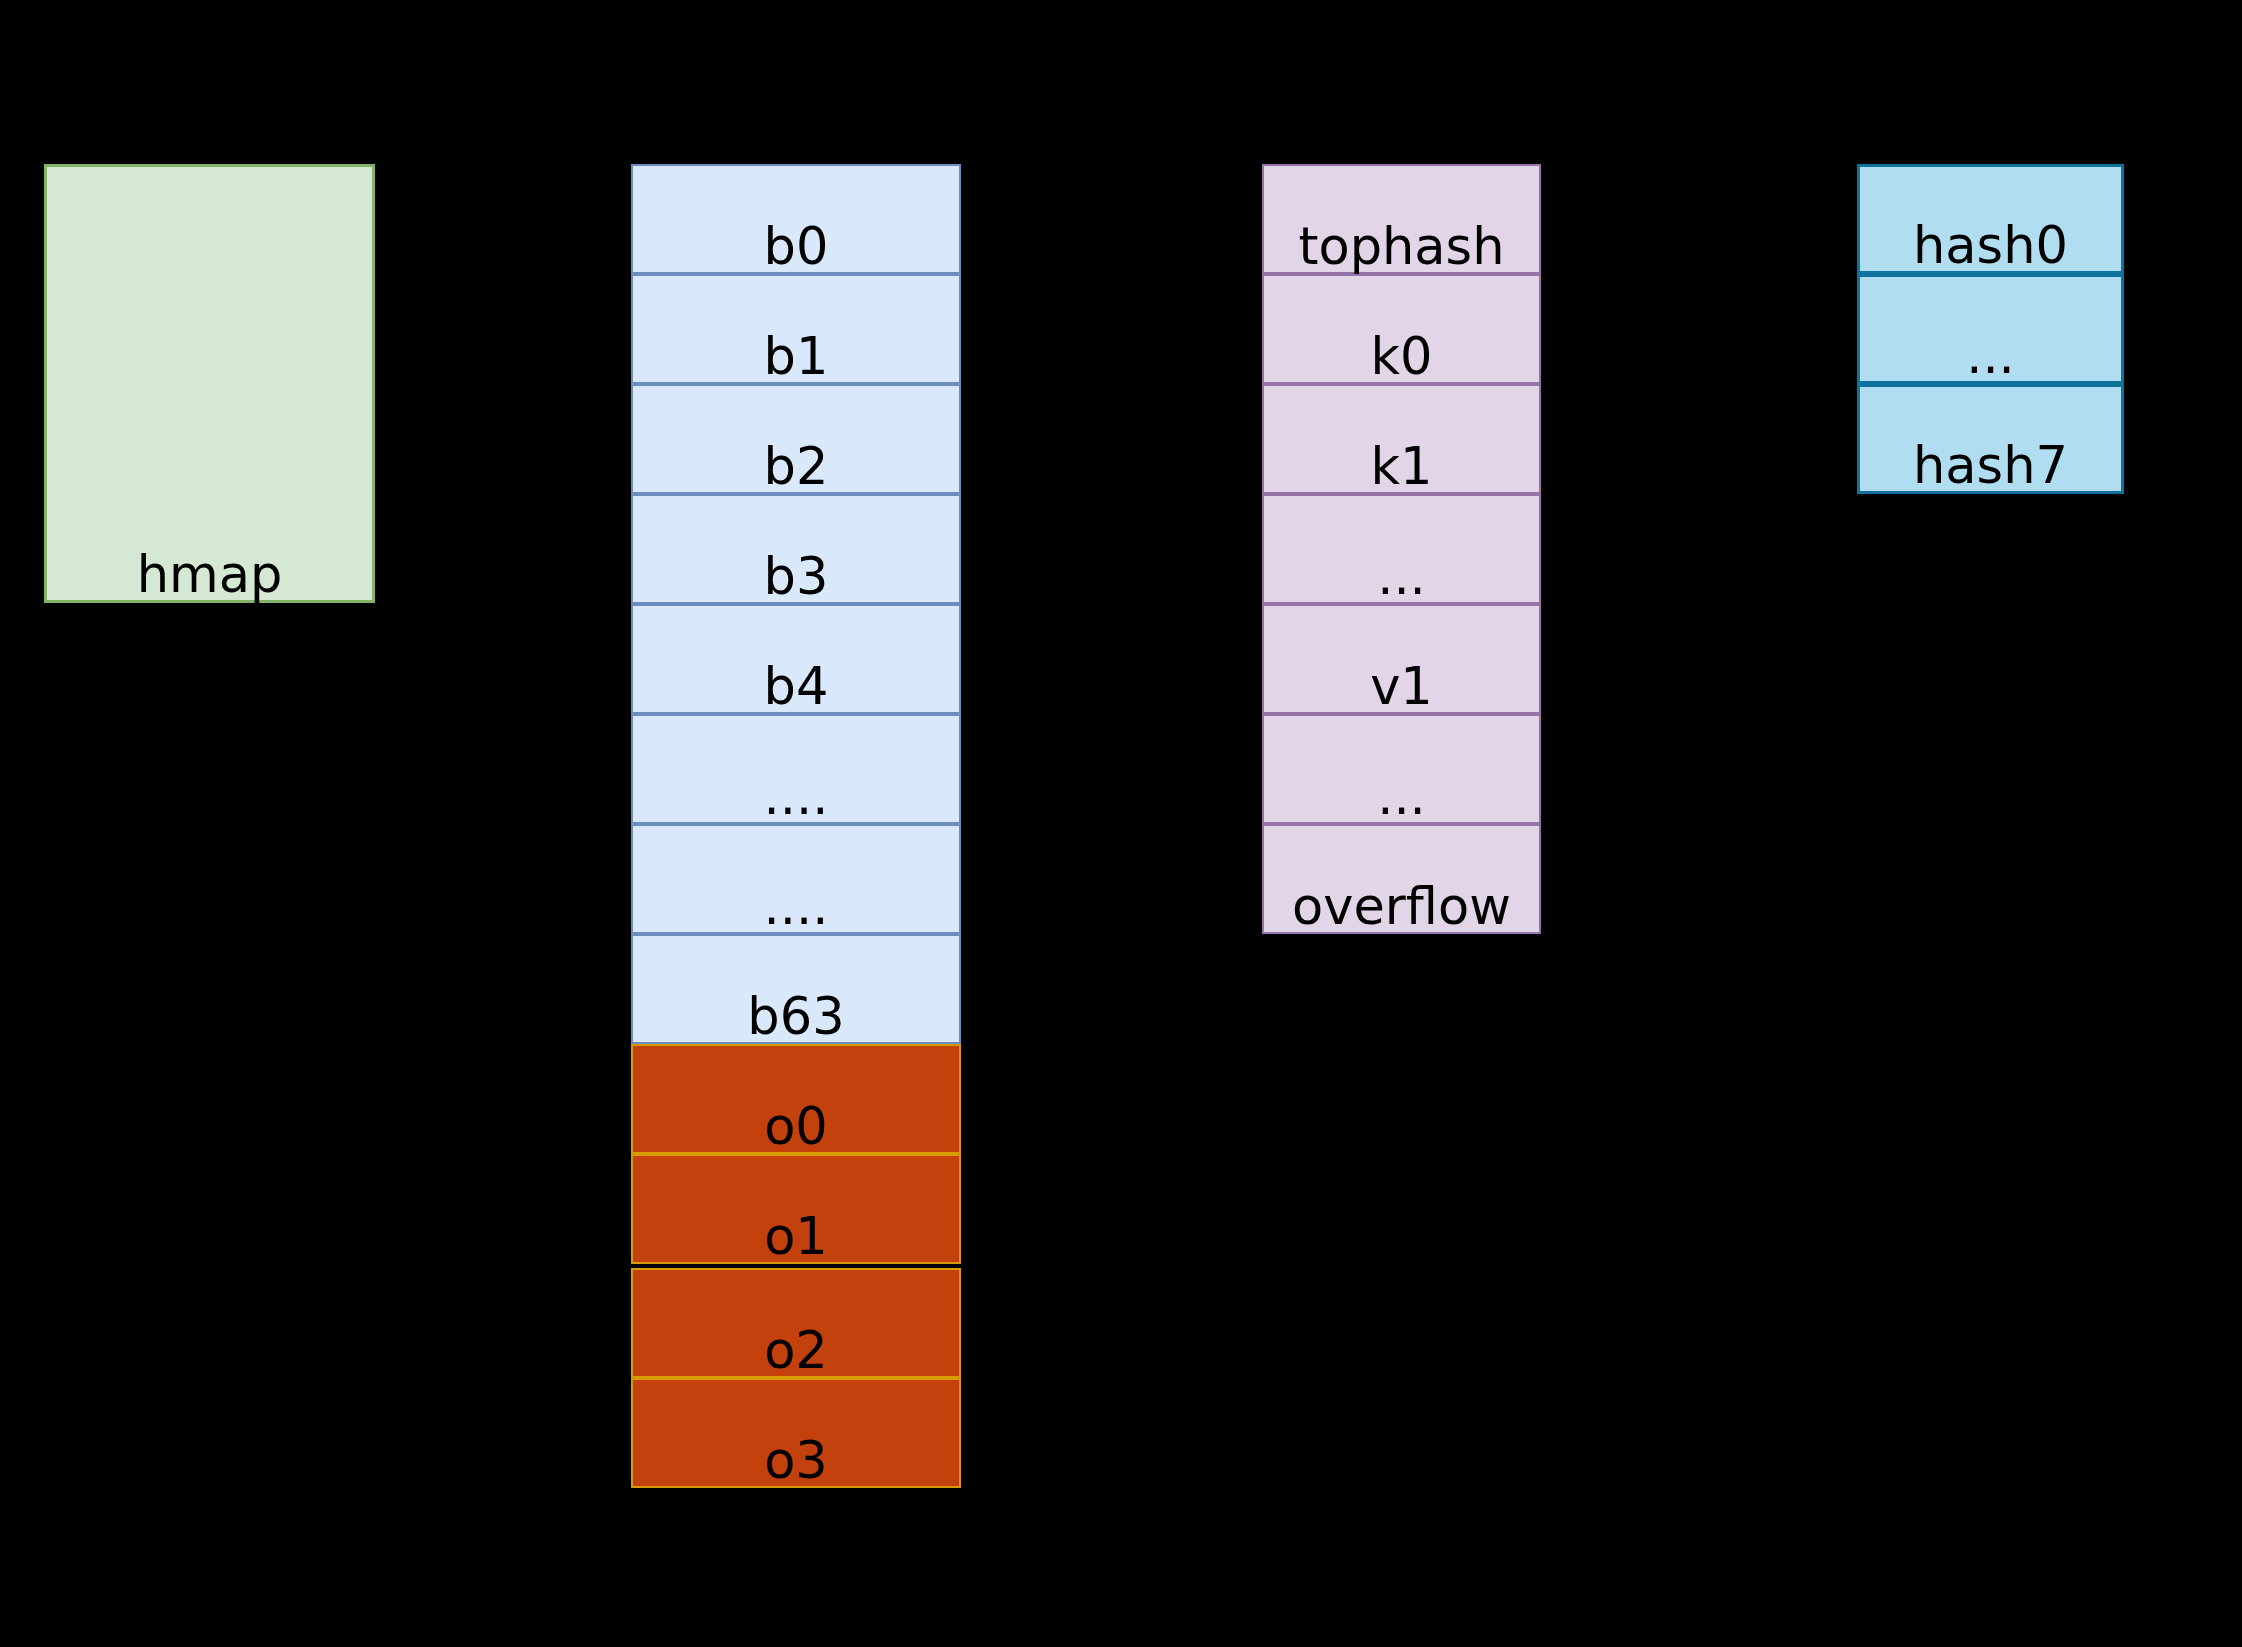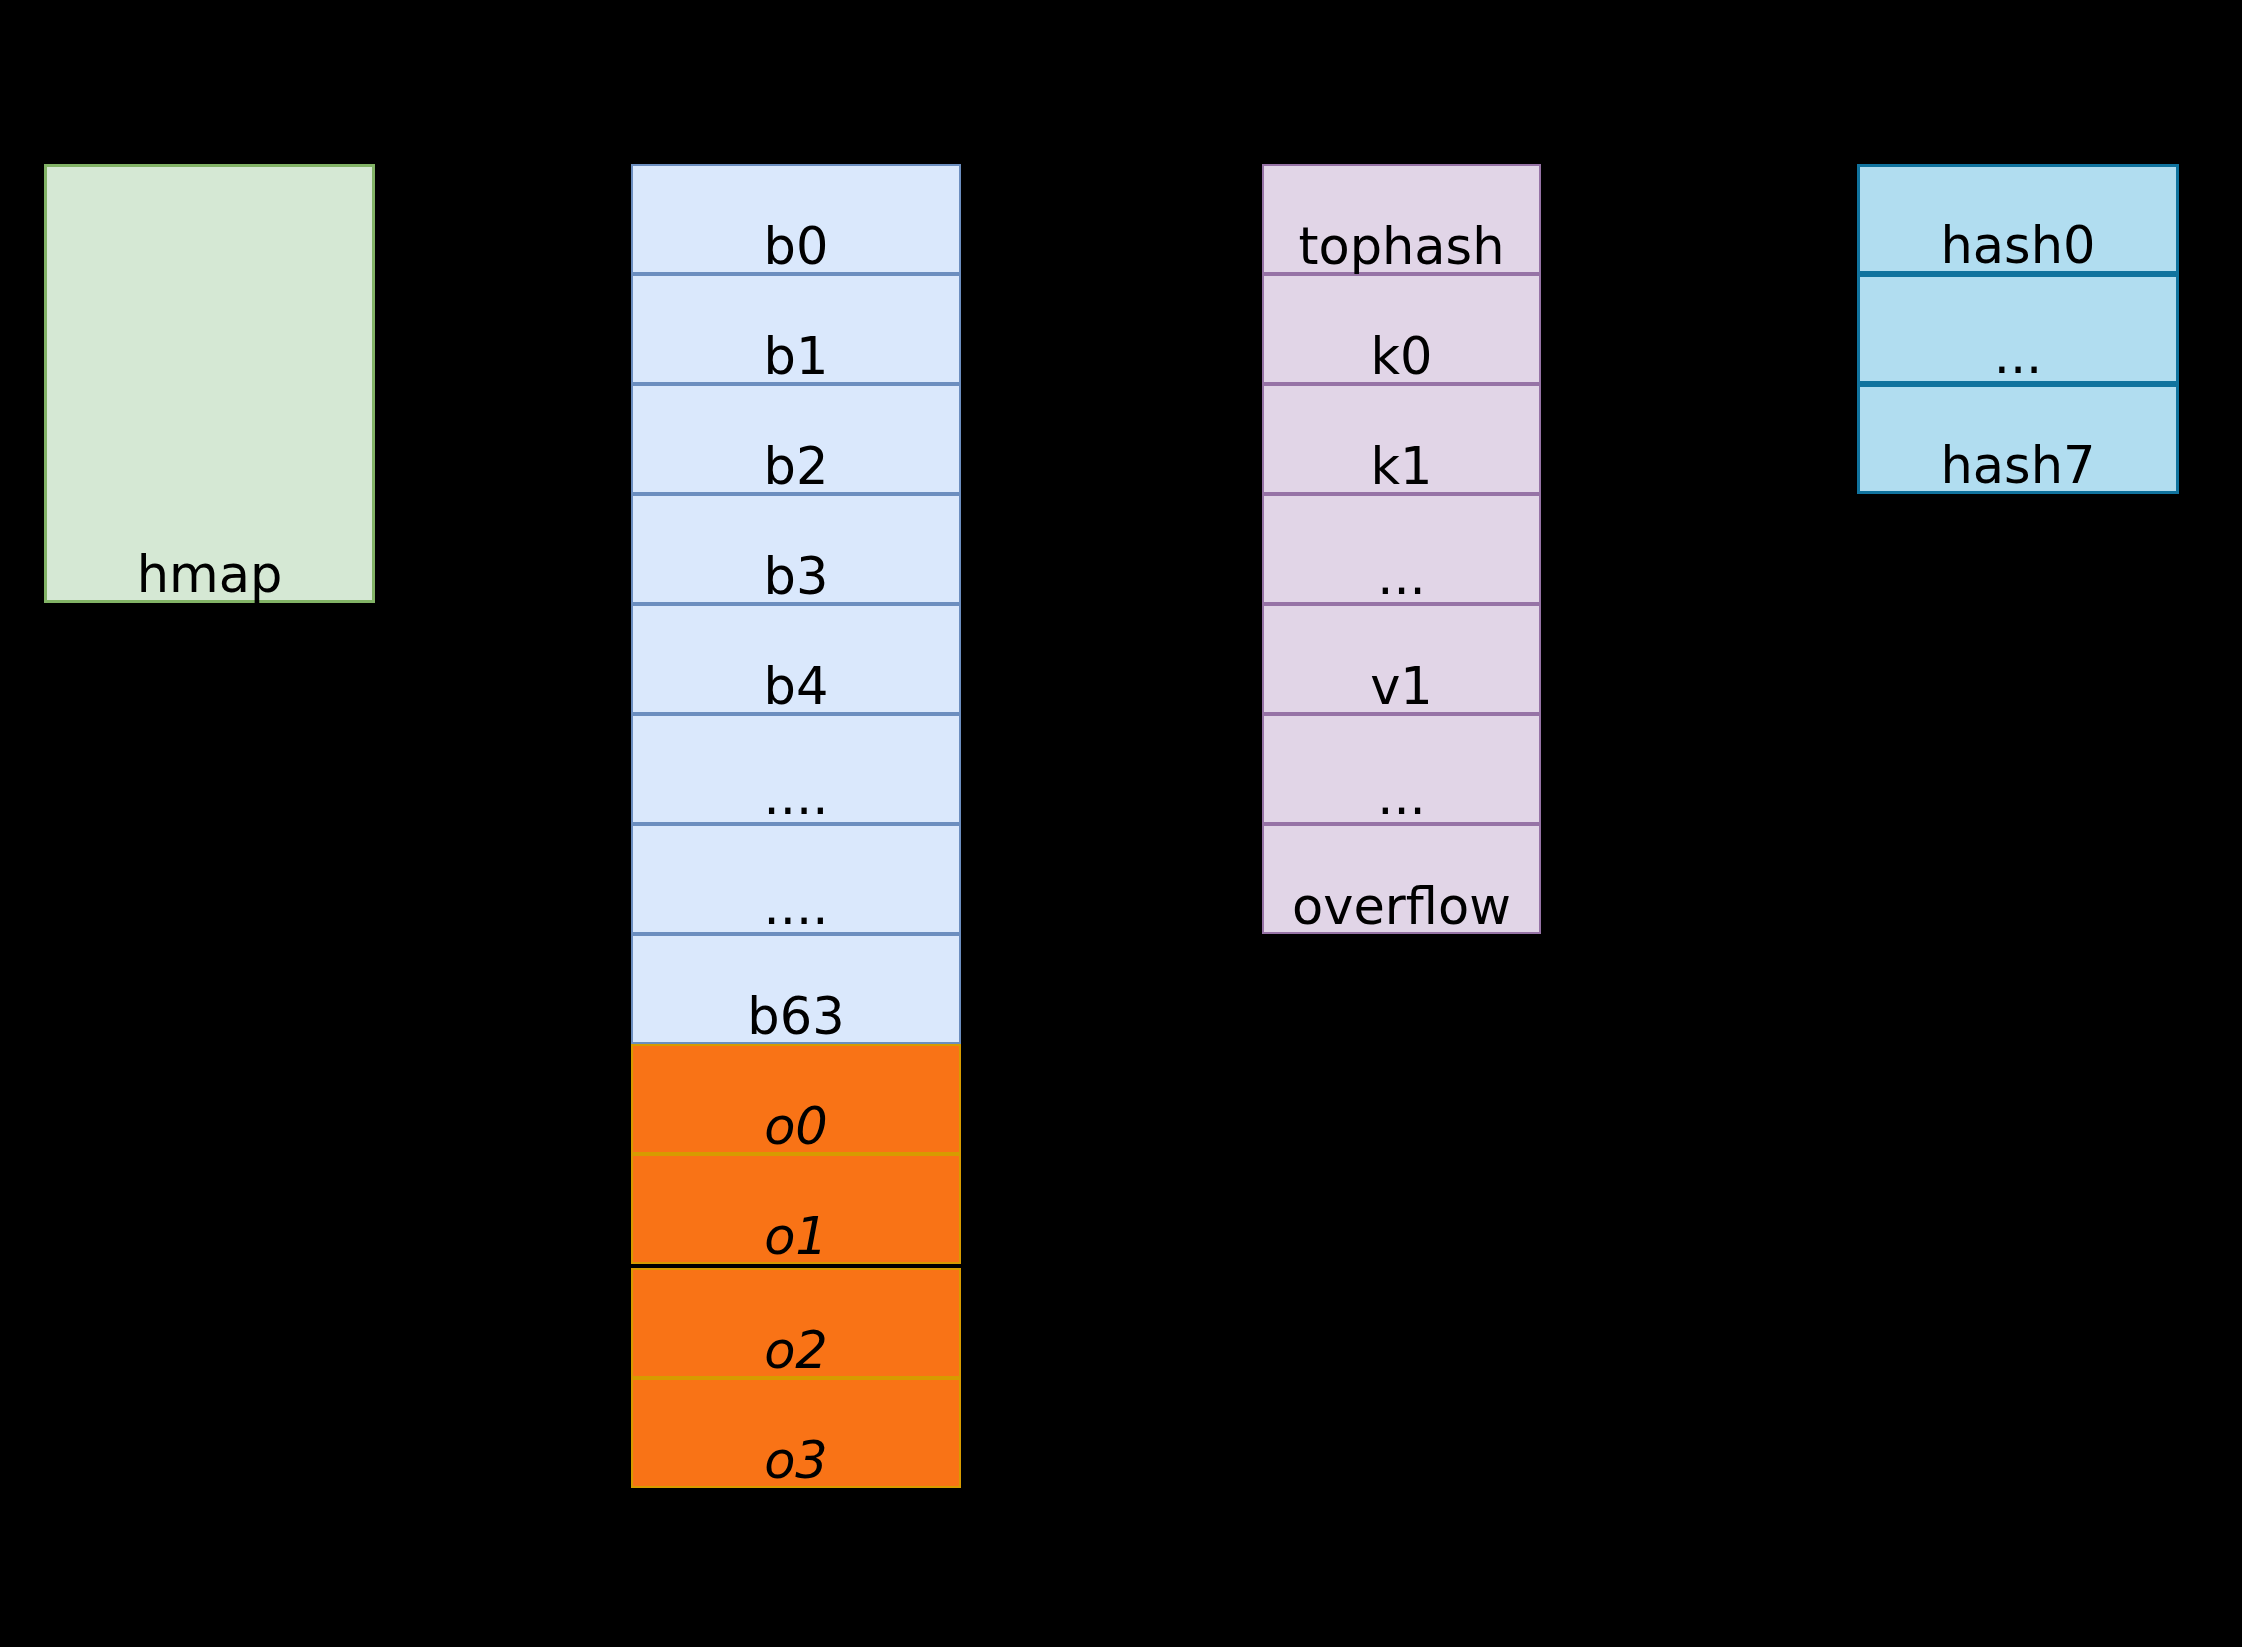--- a/index.html
+++ b/index.html
@@ -116,7 +116,7 @@
       </div>
   </div>
 
-  <div class="col" style="left:1857px; top:164px; width:322px;">
+  <div class="col" style="left:1857px; top:164px; width:267px;">
     <div class="cell cell-cyan">
         <span>hash0</span>
       </div>

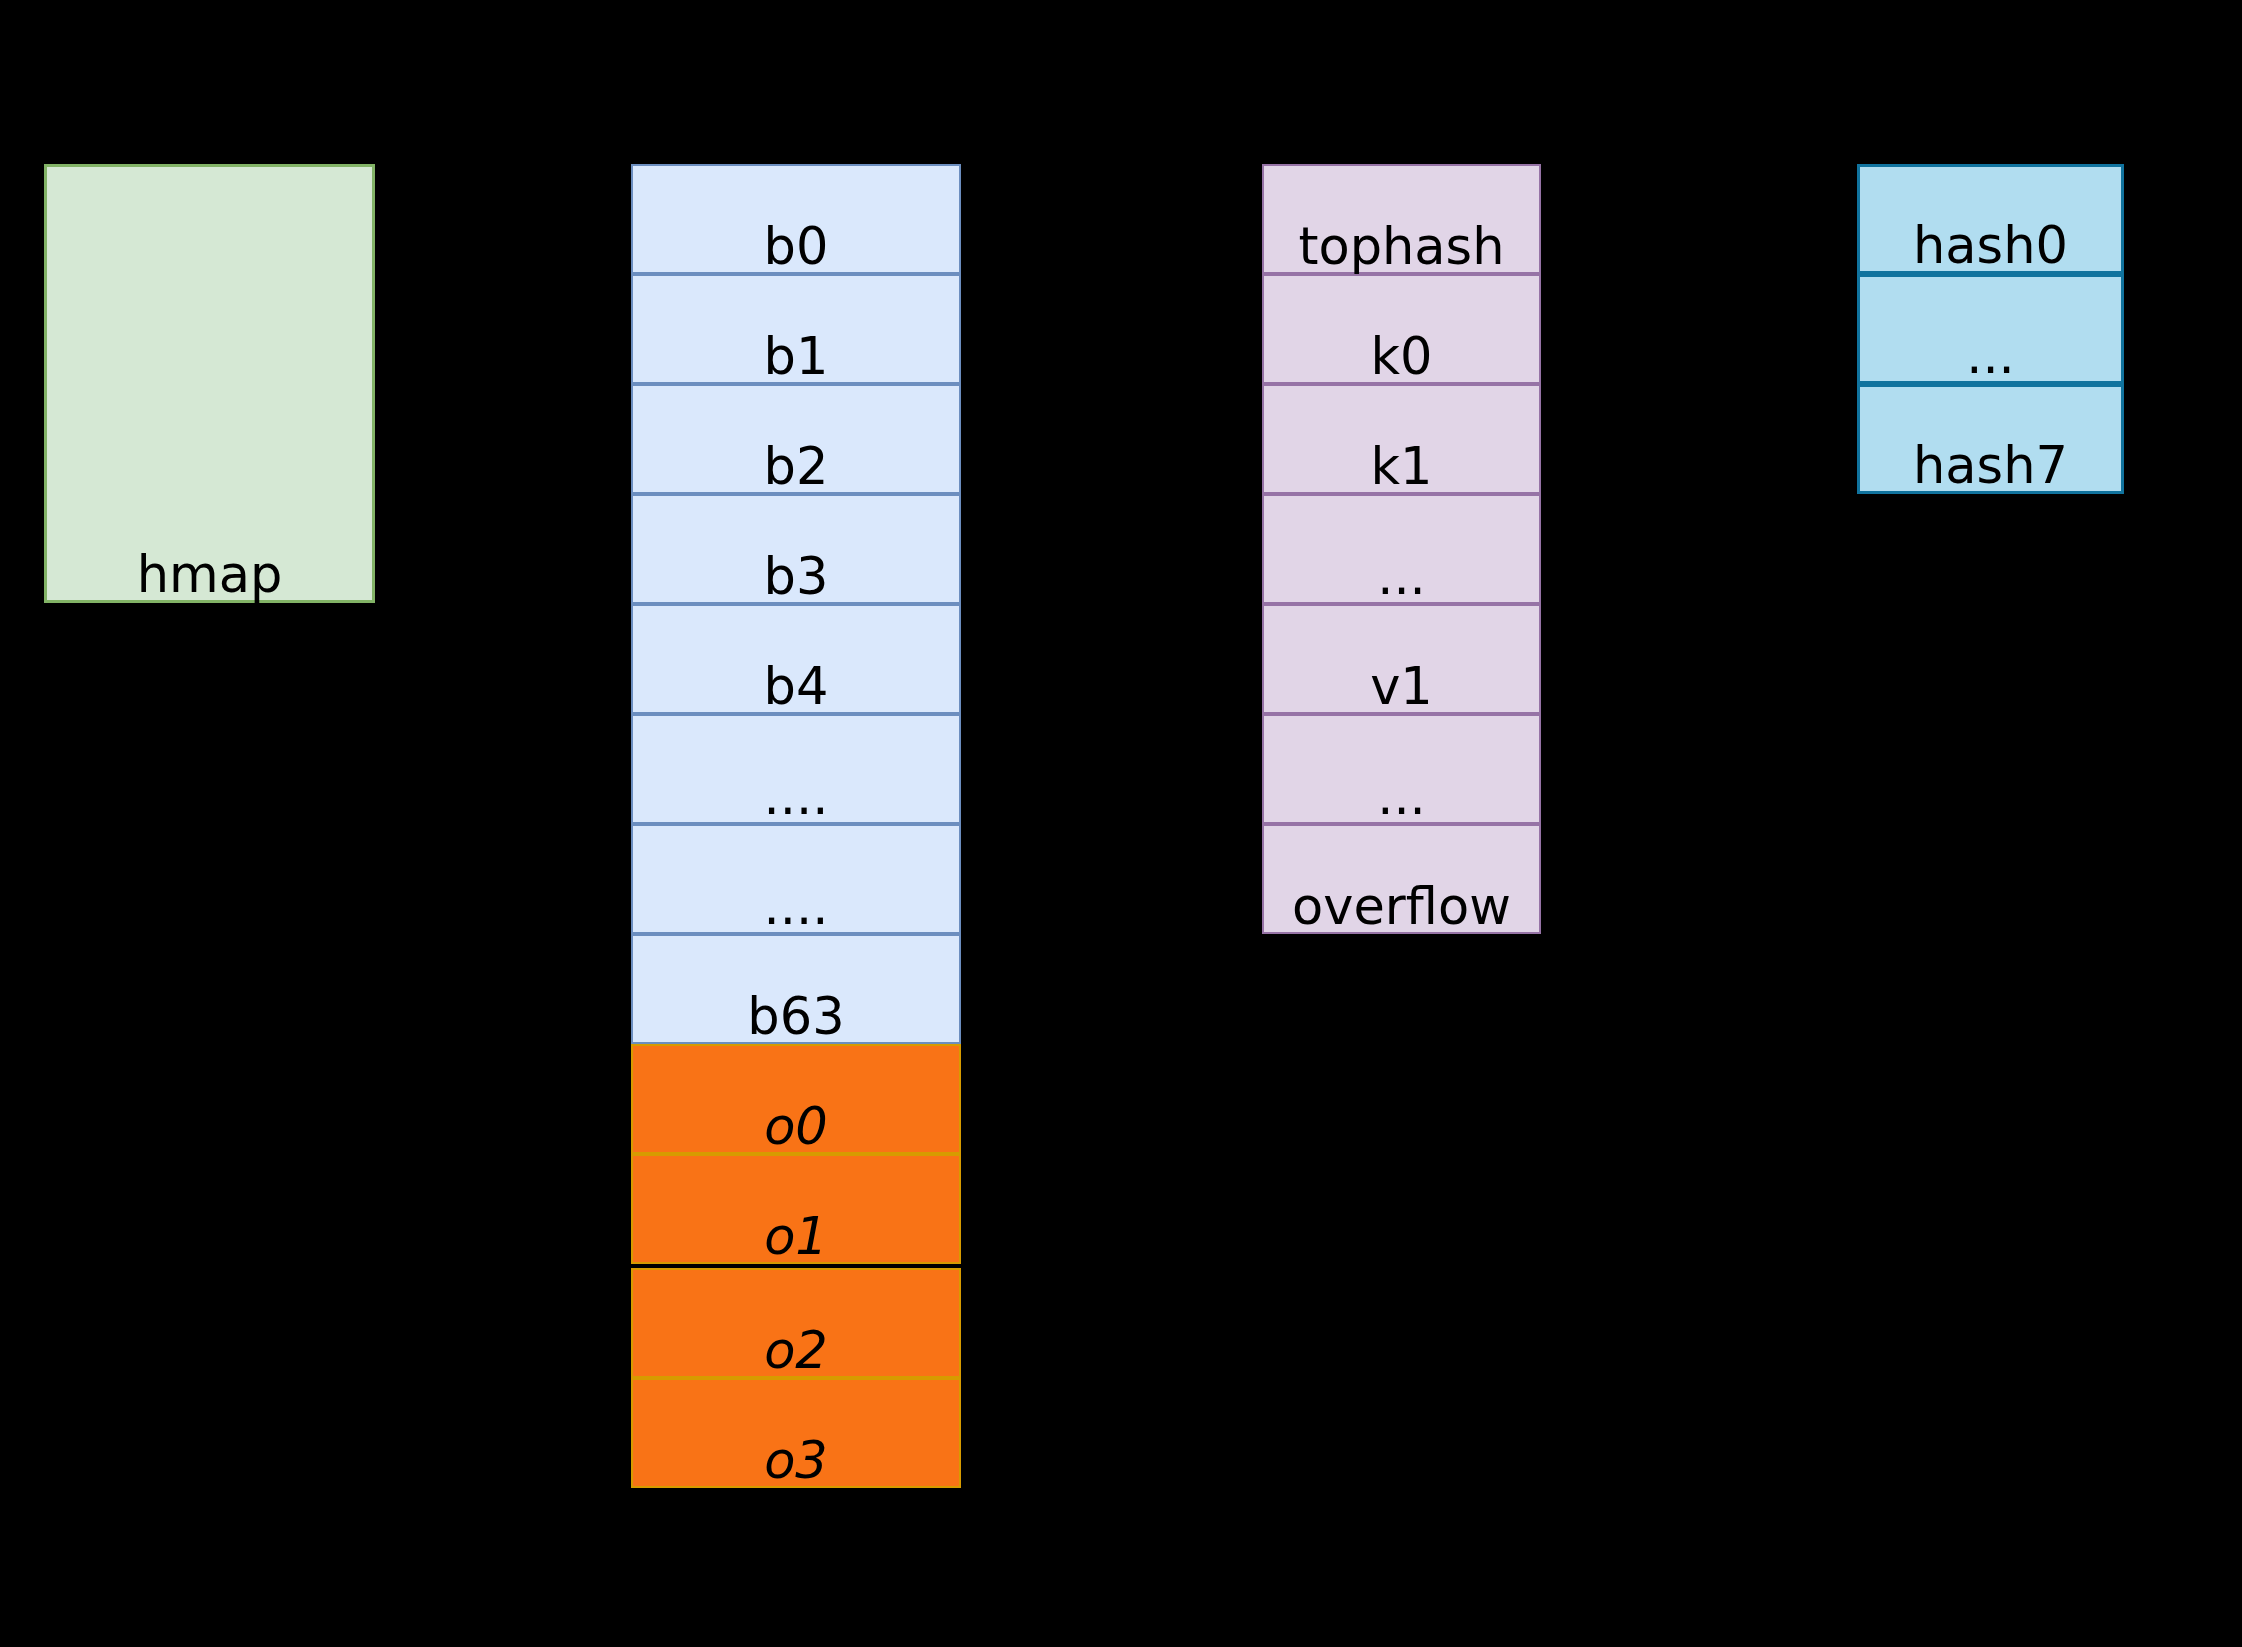--- a/index.html
+++ b/index.html
@@ -34,7 +34,7 @@
   .cell { height: 110px; width: 100%; }
   
   .cell-blue   { background: #DAE8FC; border: 2.7px solid #6C8EBF; }
-  .cell-orange { background: #f97316; border: 2.7px solid #D79B00; font-style: italic; }
+  .cell-orange { background: #c2410c; border: 2.7px solid #D79B00; }
   .cell-purple { background: #E1D5E7; border: 2.7px solid #9673A6; }
   .cell-cyan   { background: #B1DDF0; border: 3.7px solid #10739E; }
   .box-hmap  { background: #D5E8D4; border: 3.7px solid #82B366; width: 331px; height: 439px; }

